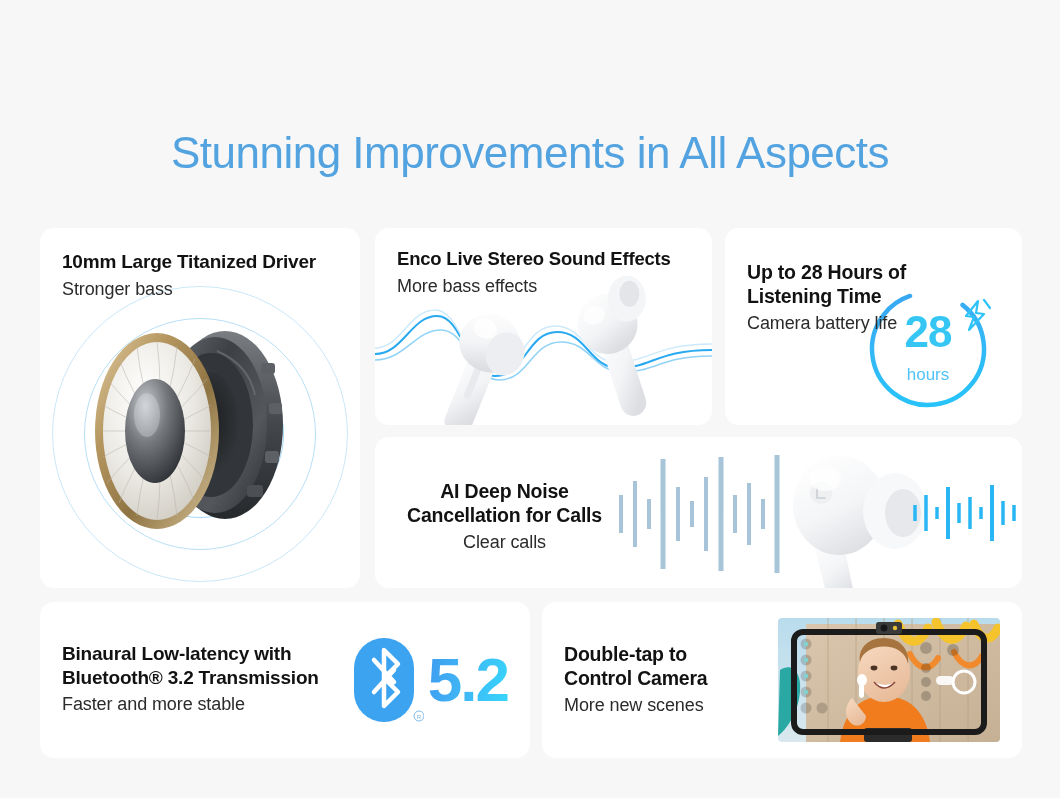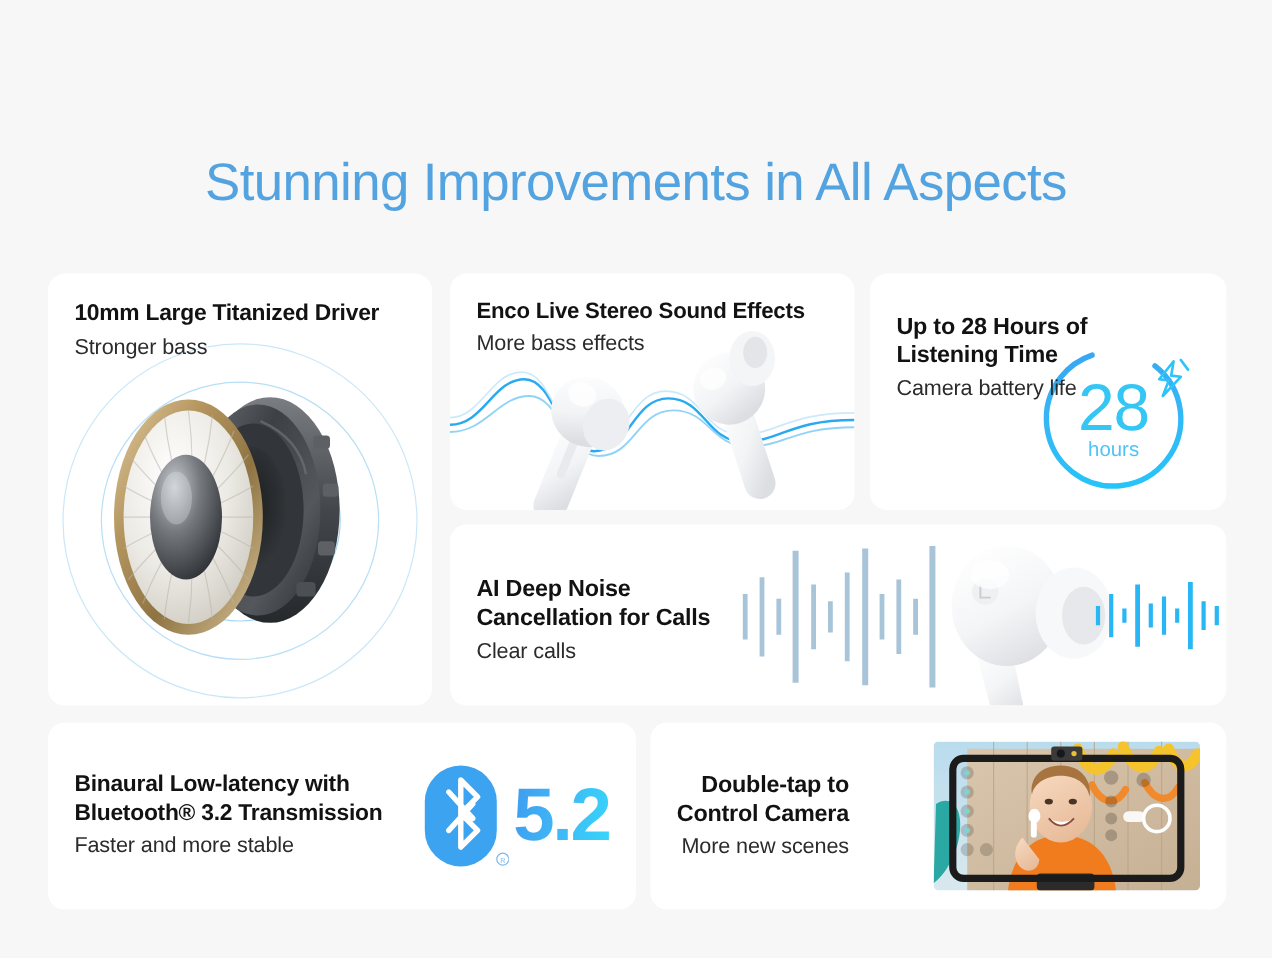--- a/index.html
+++ b/index.html
@@ -85,7 +85,7 @@
   .battery-ring-wrap { position: absolute; right: 26px; bottom: 8px; width: 136px; height: 136px; }
   .ring-num {
     position: absolute; left: 0; right: 0; top: 26px; text-align: center;
-    font-size: 55px; font-weight: 400; color: #35c6f4; letter-spacing: -1px;
+    font-size: 44px; font-weight: 700; color: #35c6f4; letter-spacing: -1px;
   }
   .ring-unit {
     position: absolute; left: 0; right: 0; top: 84px; text-align: center;

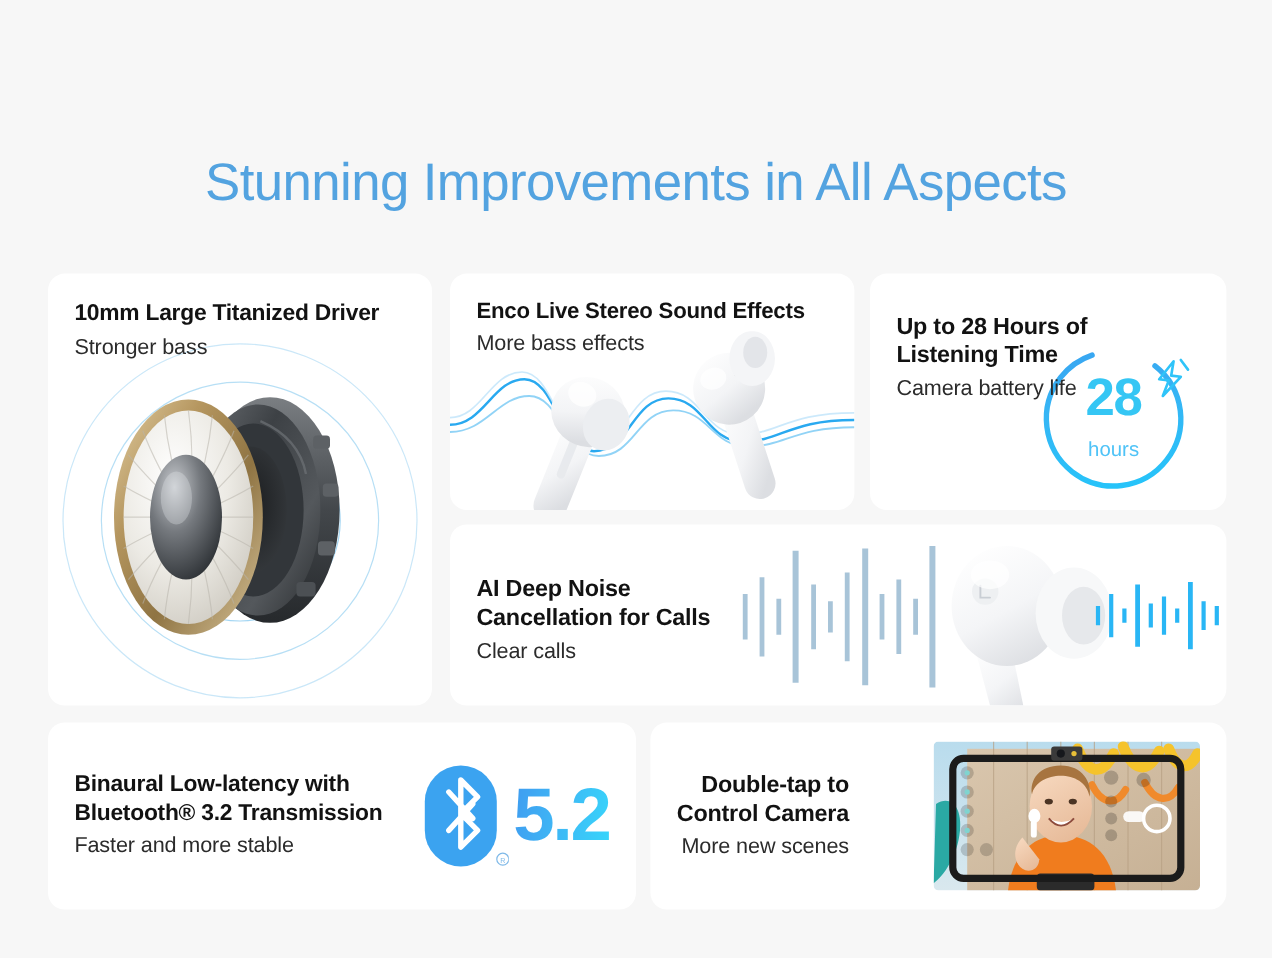--- a/index.html
+++ b/index.html
@@ -94,7 +94,7 @@
 
   
   #card-anc { left: 375px; top: 437px; width: 647px; height: 151px; }
-  #card-anc .card-text { left: 22px; top: 42px; }
+  #card-anc .card-text { left: 32px; top: 42px; text-align: center; }
   .anc-art { position: absolute; left: 240px; top: 0; width: 407px; height: 151px; }
 
   

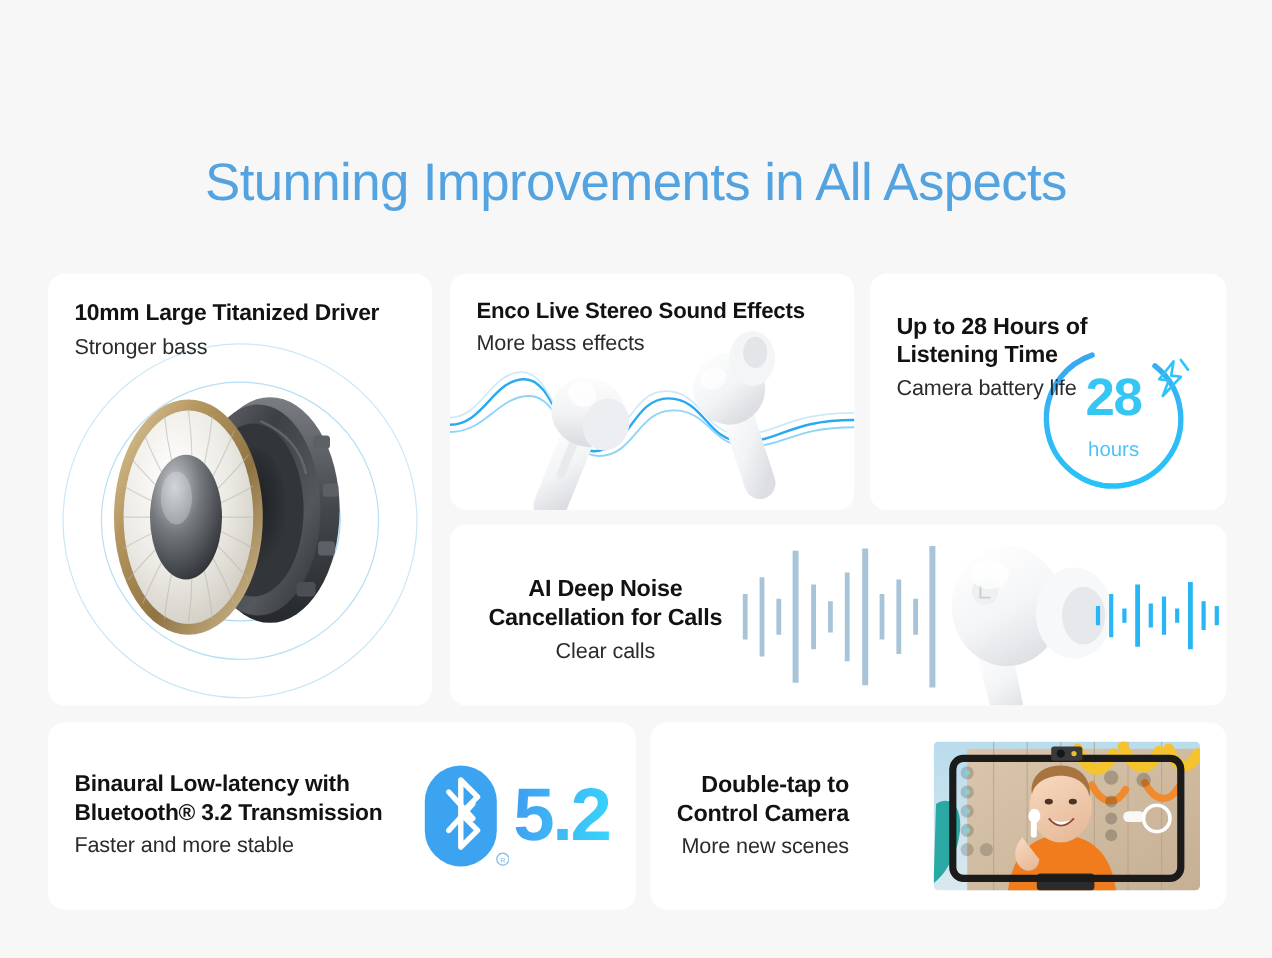--- a/index.html
+++ b/index.html
@@ -113,7 +113,7 @@
 
   
   #card-camera { left: 542px; top: 602px; width: 480px; height: 156px; }
-  #card-camera .card-text { left: 22px; top: 40px; text-align: right; }
+  #card-camera .card-text { left: 22px; top: 40px; }
   .phone-art { position: absolute; right: 22px; top: 16px; width: 222px; height: 124px; border-radius: 4px; overflow: hidden; }
 </style>
 </head>

